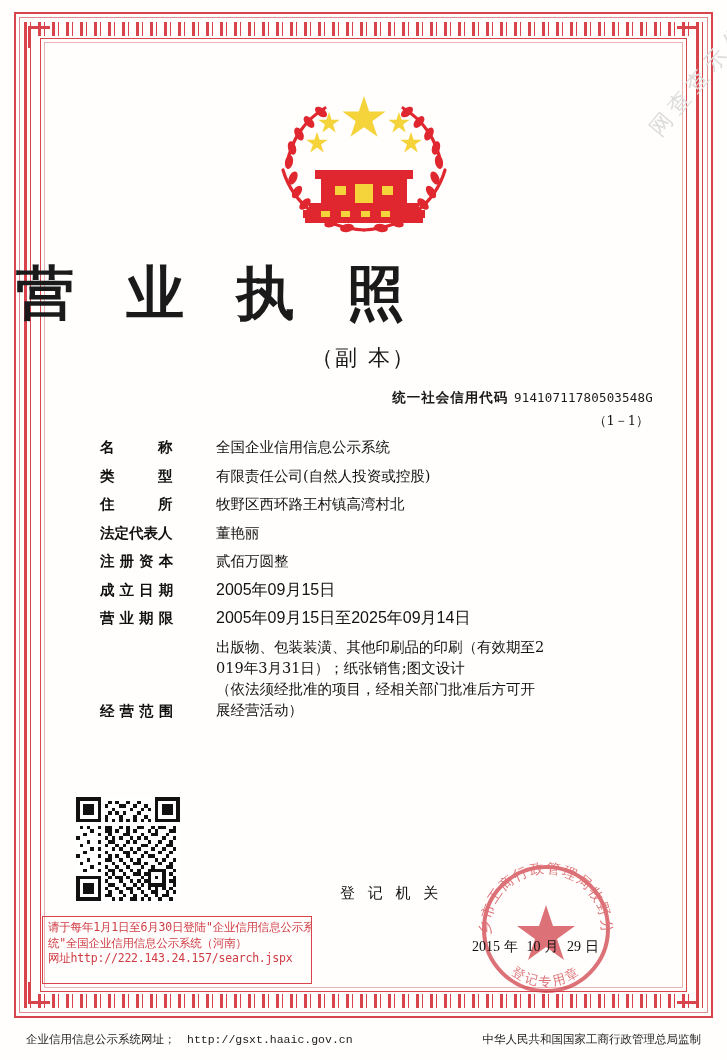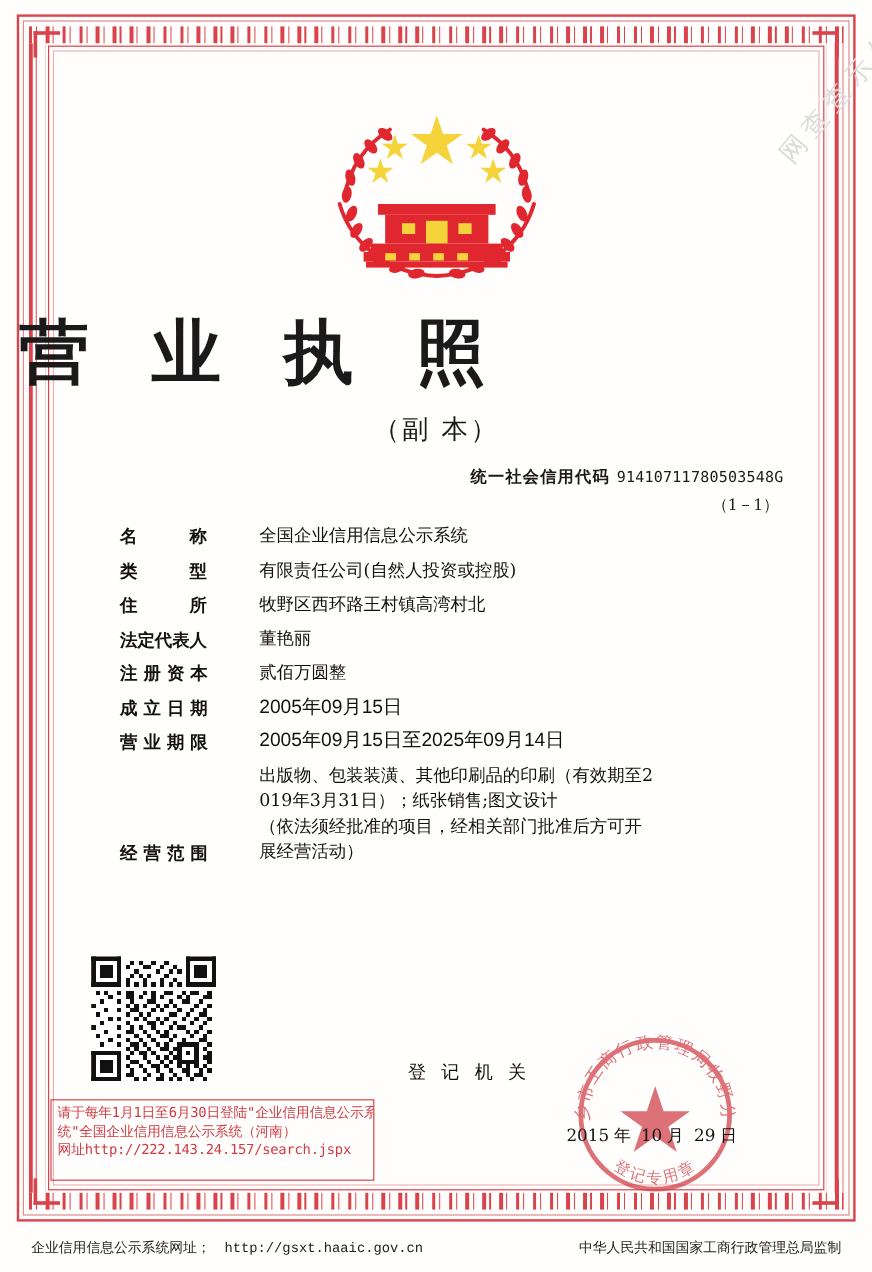--- a/index.html
+++ b/index.html
@@ -237,7 +237,7 @@
     color: #111;
     white-space: nowrap;
   }
-  .reg-date span { margin: 0 2px; }
+  .reg-date span { margin: 0 2px; font-family: Liberation Serif, serif; }
 
   
   .seal {

